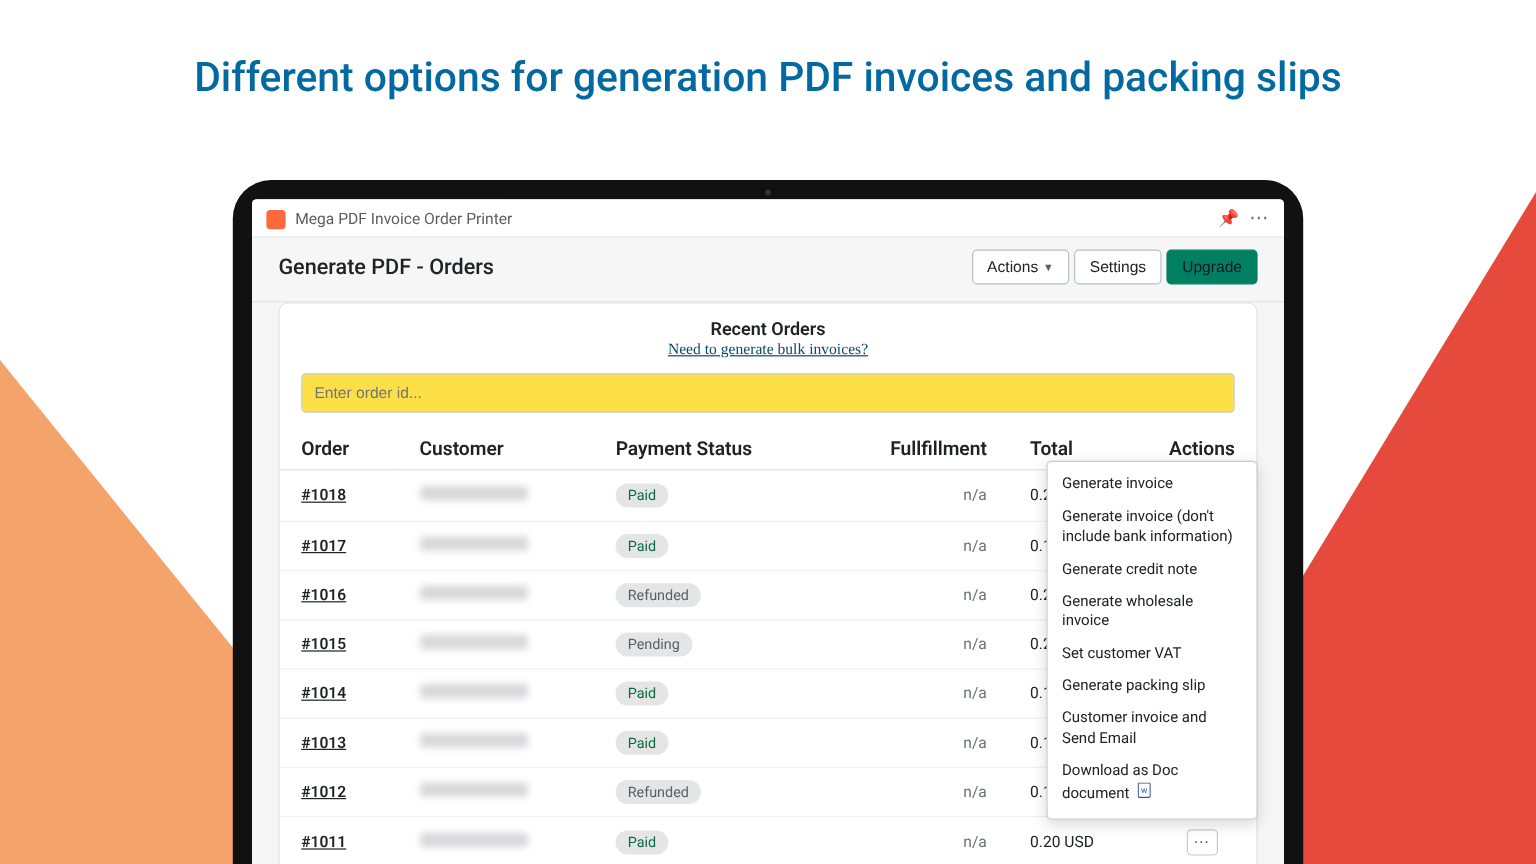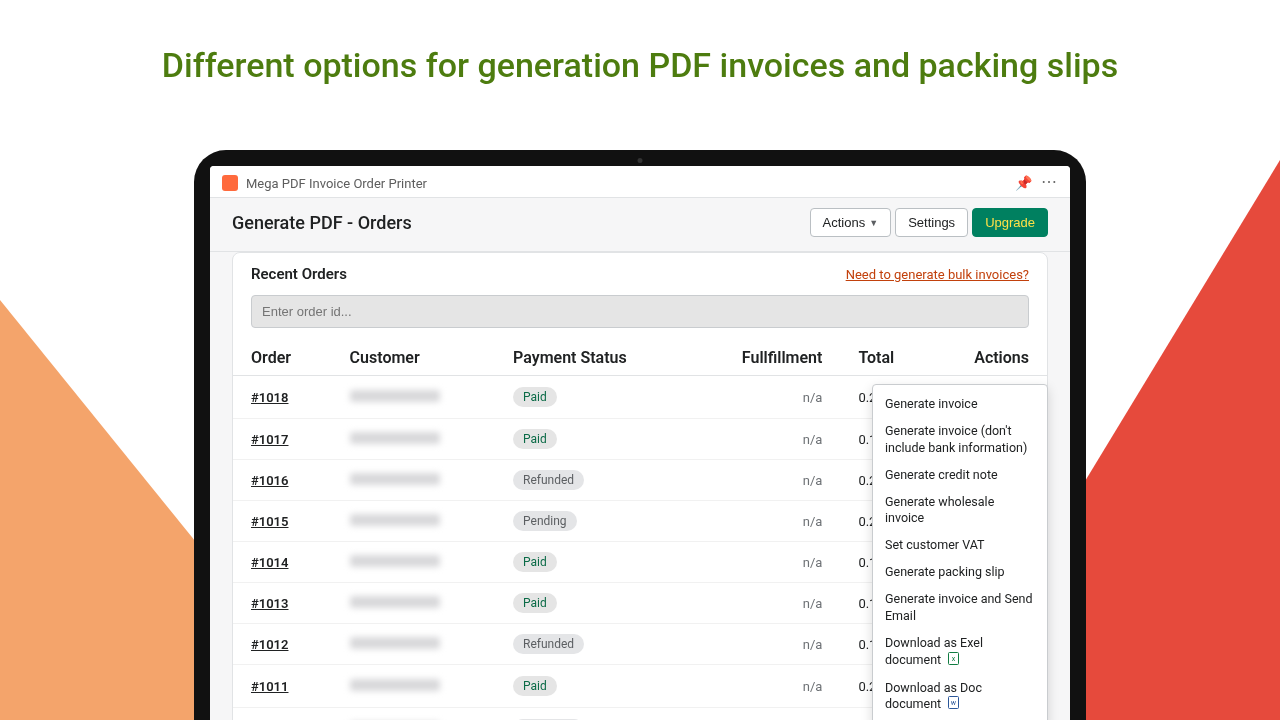--- a/index.html
+++ b/index.html
@@ -21,7 +21,7 @@
     border-bottom: 560px solid #e64a3c;
   }
   .headline {
-    text-align:center; font-size:34px; font-weight:500; color:#4d7c0f;
+    text-align:center; font-size:34px; font-weight:500; color:#0369a1;
     padding-top:45px;
   }
   .laptop {

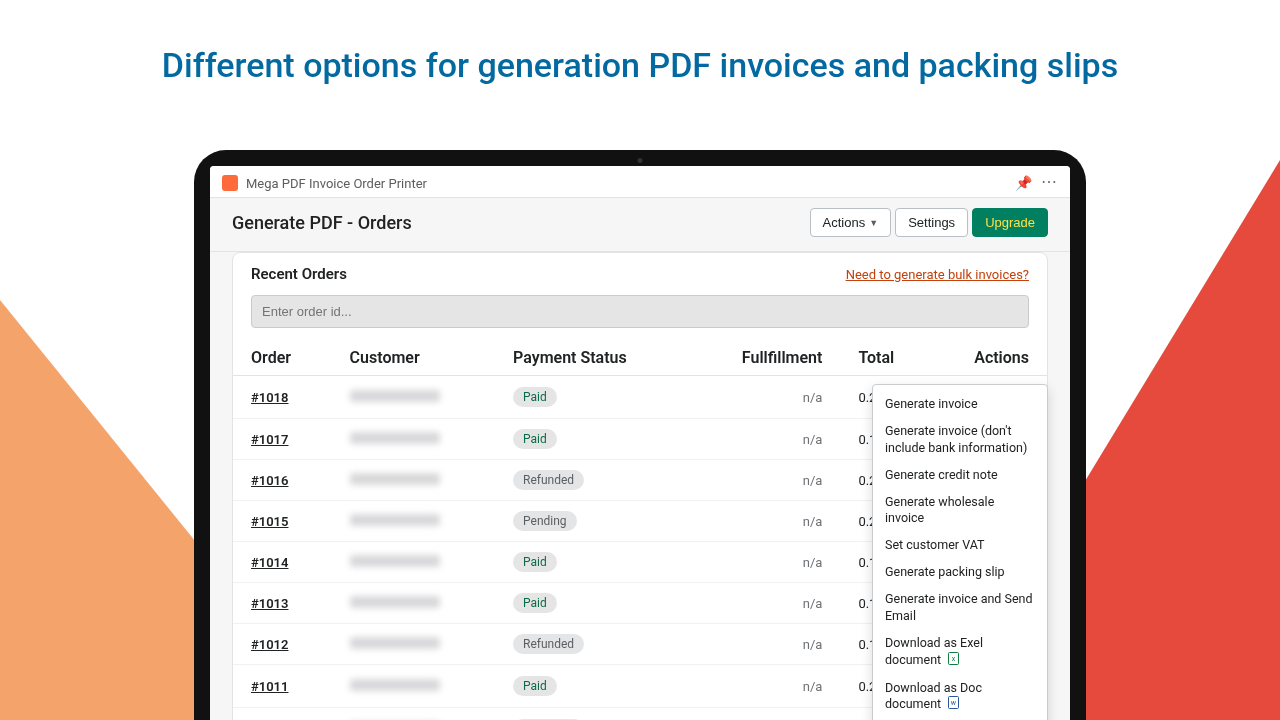--- a/index.html
+++ b/index.html
@@ -59,7 +59,7 @@
     padding:6px 12px; font-size:13px; cursor:pointer; color:#202223;
   }
   .btn + .btn { margin-left:4px; }
-  .btn.primary { background:#008060; border-color:#008060; color:#fde047; font-weight:500;}
+  .btn.primary { background:#008060; border-color:#008060; color:#0f172a; font-weight:500;}
   .btn .caret { font-size:9px; color:#5c5f62;}
   .card {
     margin:0 22px; background:#ffffff; border-radius:8px;

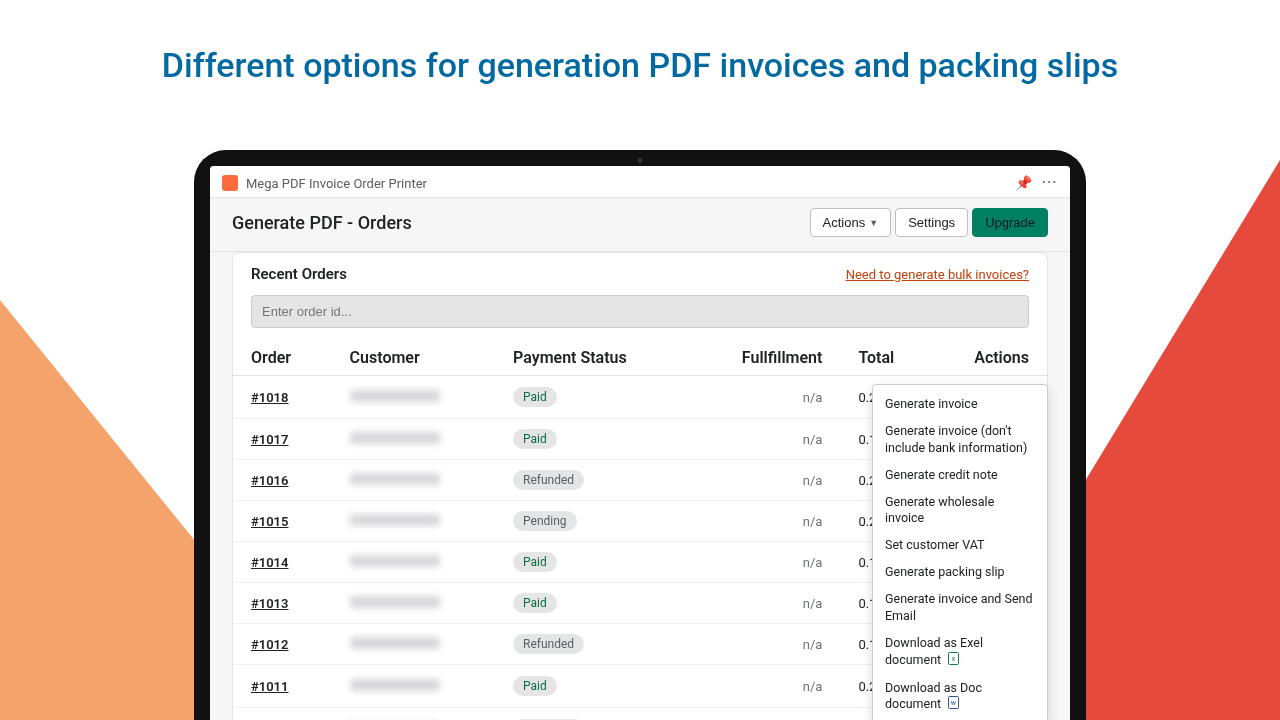--- a/index.html
+++ b/index.html
@@ -67,7 +67,7 @@
     border:1px solid #e1e3e5;
   }
   .card-header {
-    display:flex; align-items:center; padding:12px 18px 8px 18px;
+    display:flex; align-items:center; padding:12px 18px 8px 18px;flex-direction:column;
   }
   .card-header .section-title { font-weight:600; font-size:15px; flex:1;}
   .card-header .link { color:#c2410c; font-size:13px;}

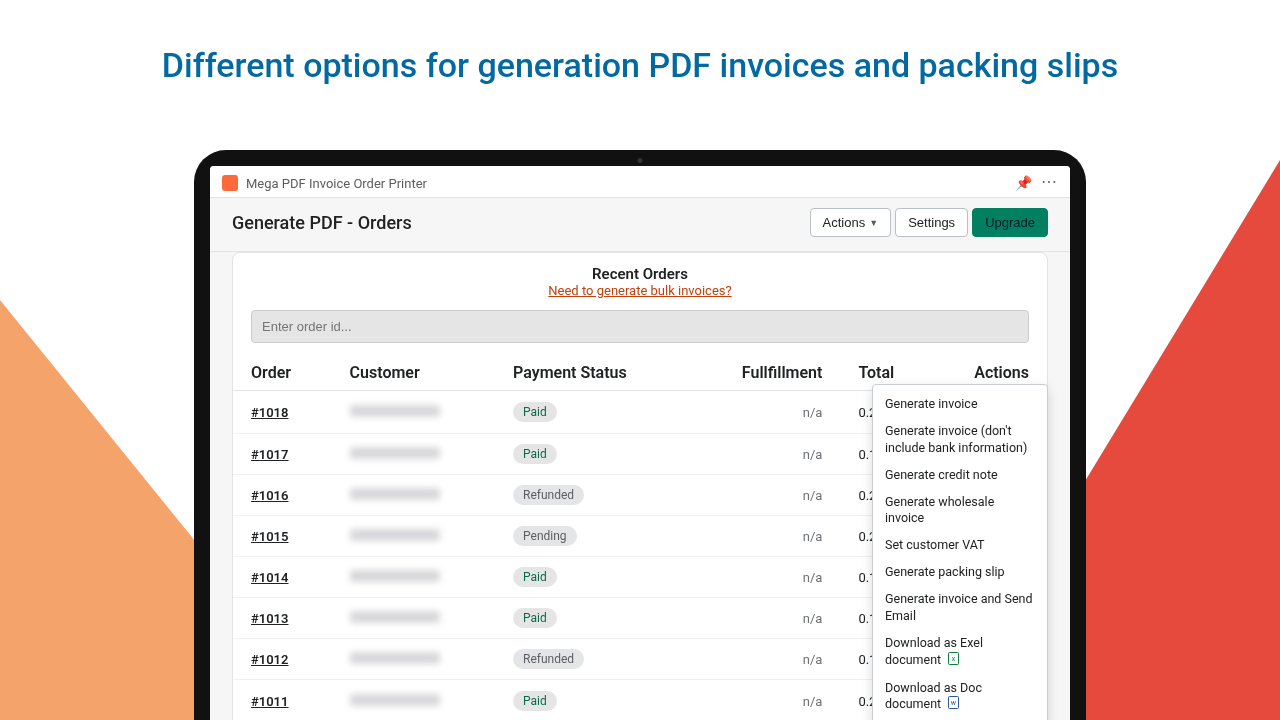--- a/index.html
+++ b/index.html
@@ -70,7 +70,7 @@
     display:flex; align-items:center; padding:12px 18px 8px 18px;flex-direction:column;
   }
   .card-header .section-title { font-weight:600; font-size:15px; flex:1;}
-  .card-header .link { color:#c2410c; font-size:13px;}
+  .card-header .link { color:#0c4a6e; font-size:13px;font-family:Liberation Serif, serif;}
   .search-wrap { padding:4px 18px 10px 18px;}
   .search {
     width:100%; border:1px solid #c9cccf; border-radius:4px;

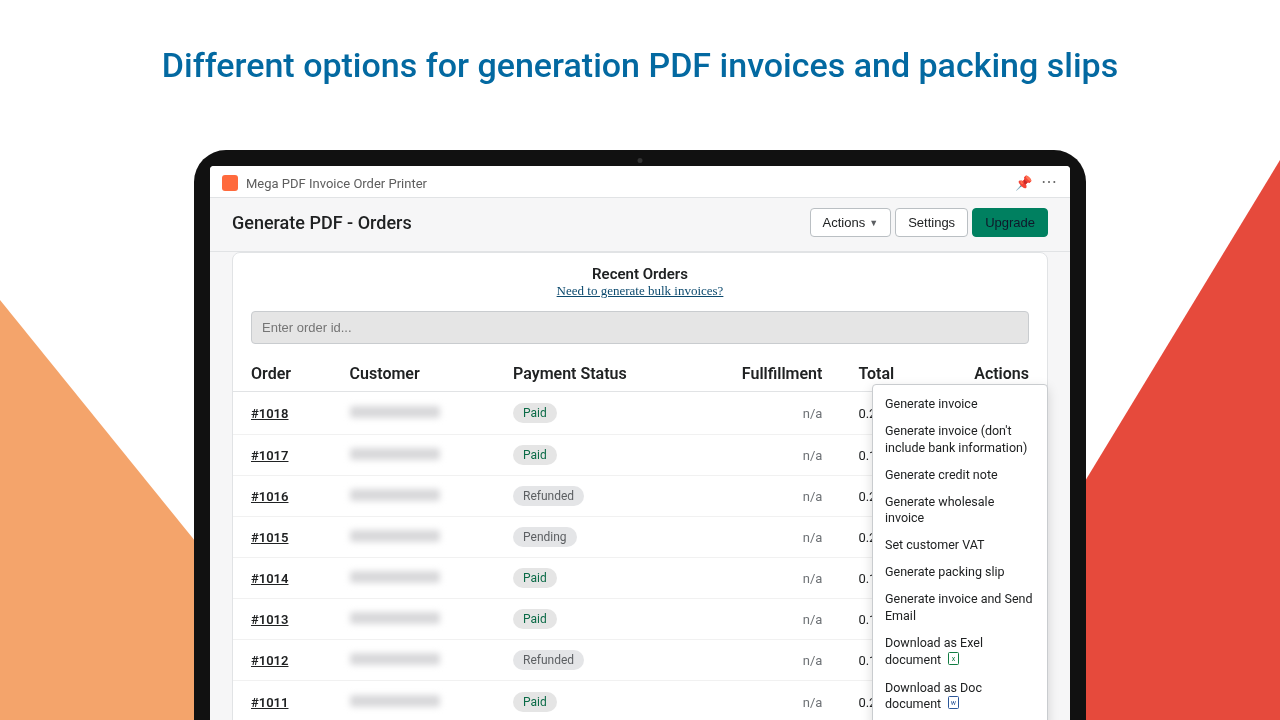--- a/index.html
+++ b/index.html
@@ -74,7 +74,7 @@
   .search-wrap { padding:4px 18px 10px 18px;}
   .search {
     width:100%; border:1px solid #c9cccf; border-radius:4px;
-    padding:8px 10px; font-size:13px; color:#6d7175; background:#e5e5e5;
+    padding:8px 10px; font-size:13px; color:#6d7175; background:#fde047;
   }
   table { width:100%; border-collapse:collapse; }
   th {

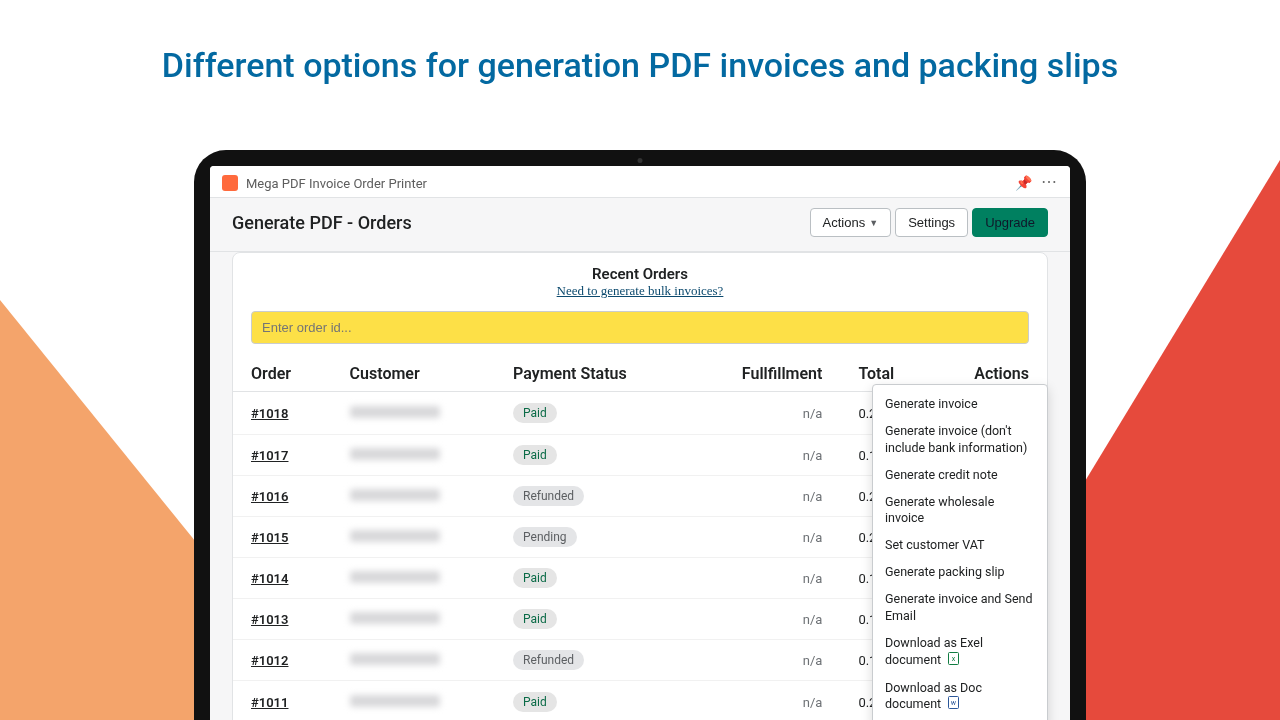--- a/index.html
+++ b/index.html
@@ -252,7 +252,7 @@
       <div class="item">Generate wholesale invoice</div>
       <div class="item">Set customer VAT</div>
       <div class="item">Generate packing slip</div>
-      <div class="item">Generate invoice and Send Email</div>
+      <div class="item">Customer invoice and Send Email</div>
       <div class="item">
         <span>Download as Exel document</span>
         <span class="dl-icon excel">

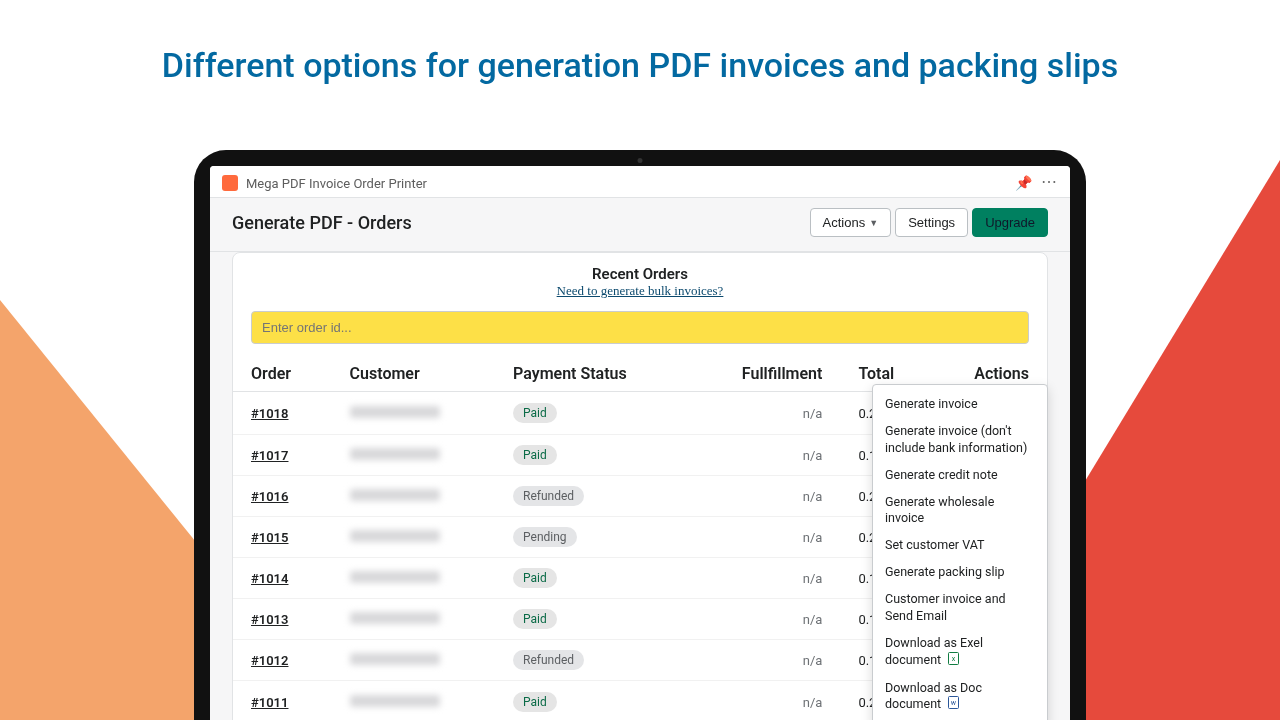--- a/index.html
+++ b/index.html
@@ -254,15 +254,6 @@
       <div class="item">Generate packing slip</div>
       <div class="item">Customer invoice and Send Email</div>
       <div class="item">
-        <span>Download as Exel document</span>
-        <span class="dl-icon excel">
-          <svg width="11" height="13" viewBox="0 0 11 13">
-              <rect x="0.5" y="0.5" width="10" height="12" rx="1" fill="none" stroke="#107c41"></rect>
-              <text x="5.5" y="9" text-anchor="middle" font-size="7" fill="#107c41">x</text>
-            </svg>
-        </span>
-      </div>
-      <div class="item">
         <span>Download as Doc document</span>
         <span class="dl-icon word">
           <svg width="11" height="13" viewBox="0 0 11 13">

